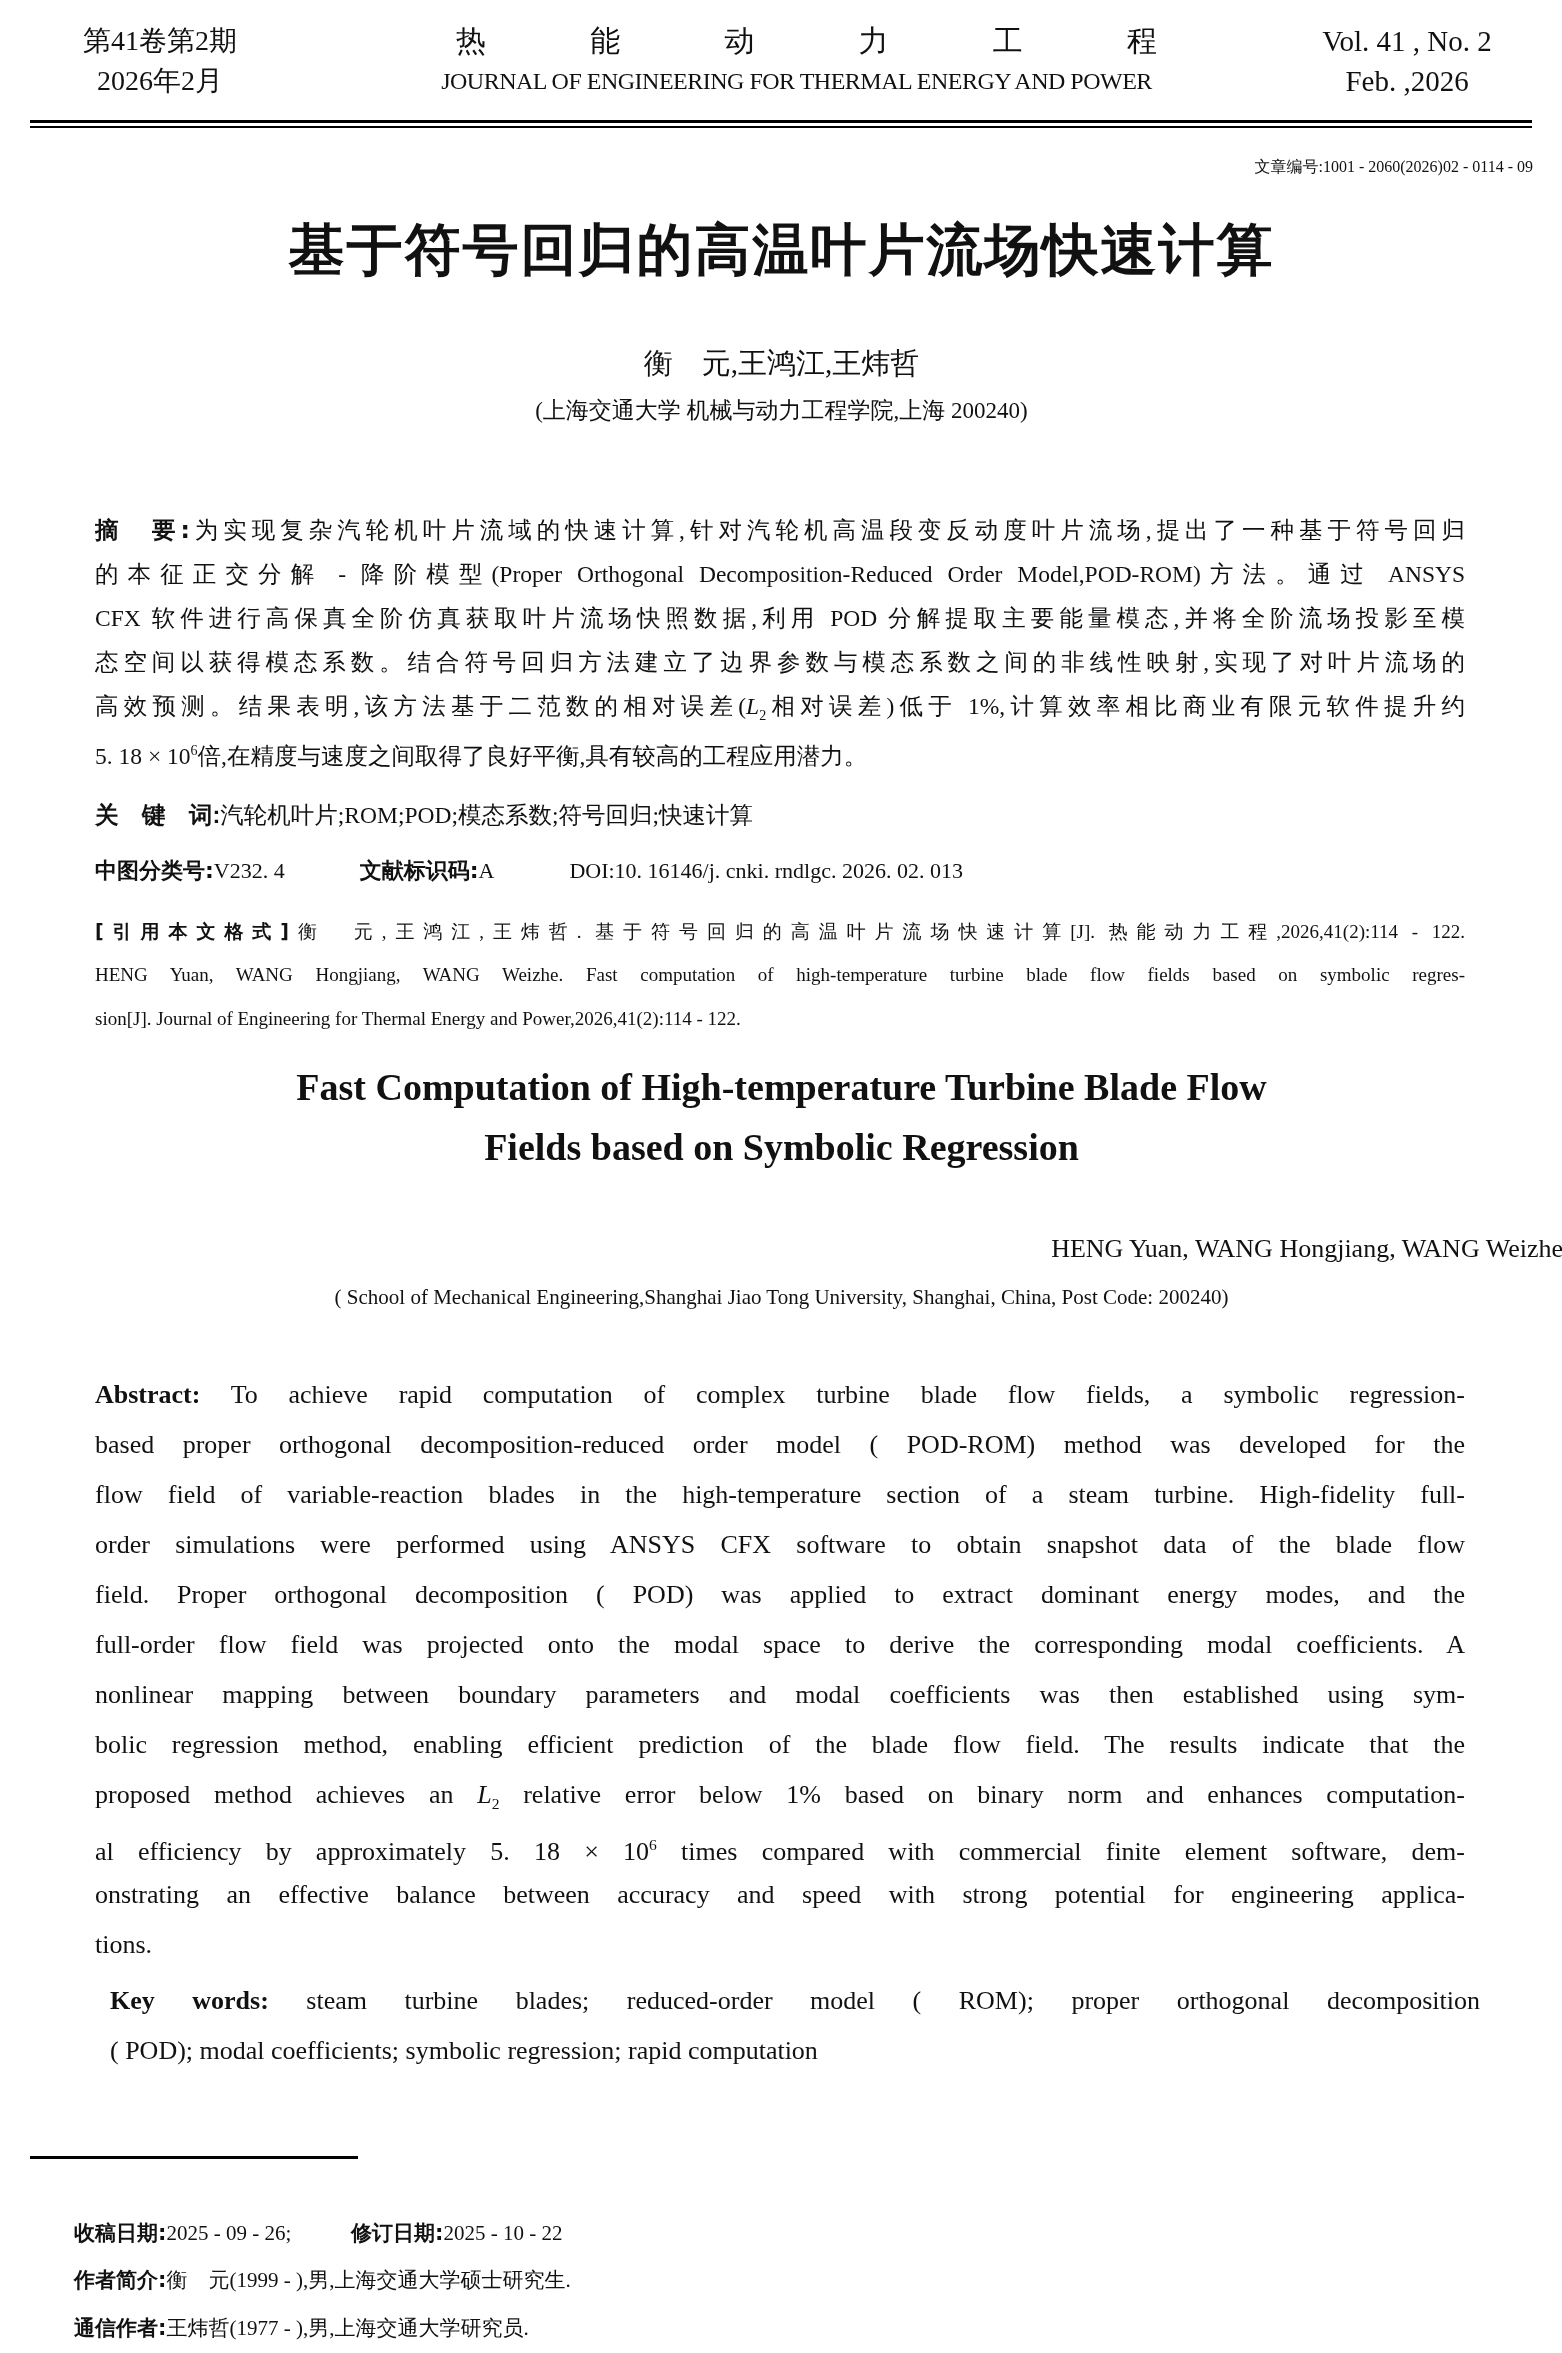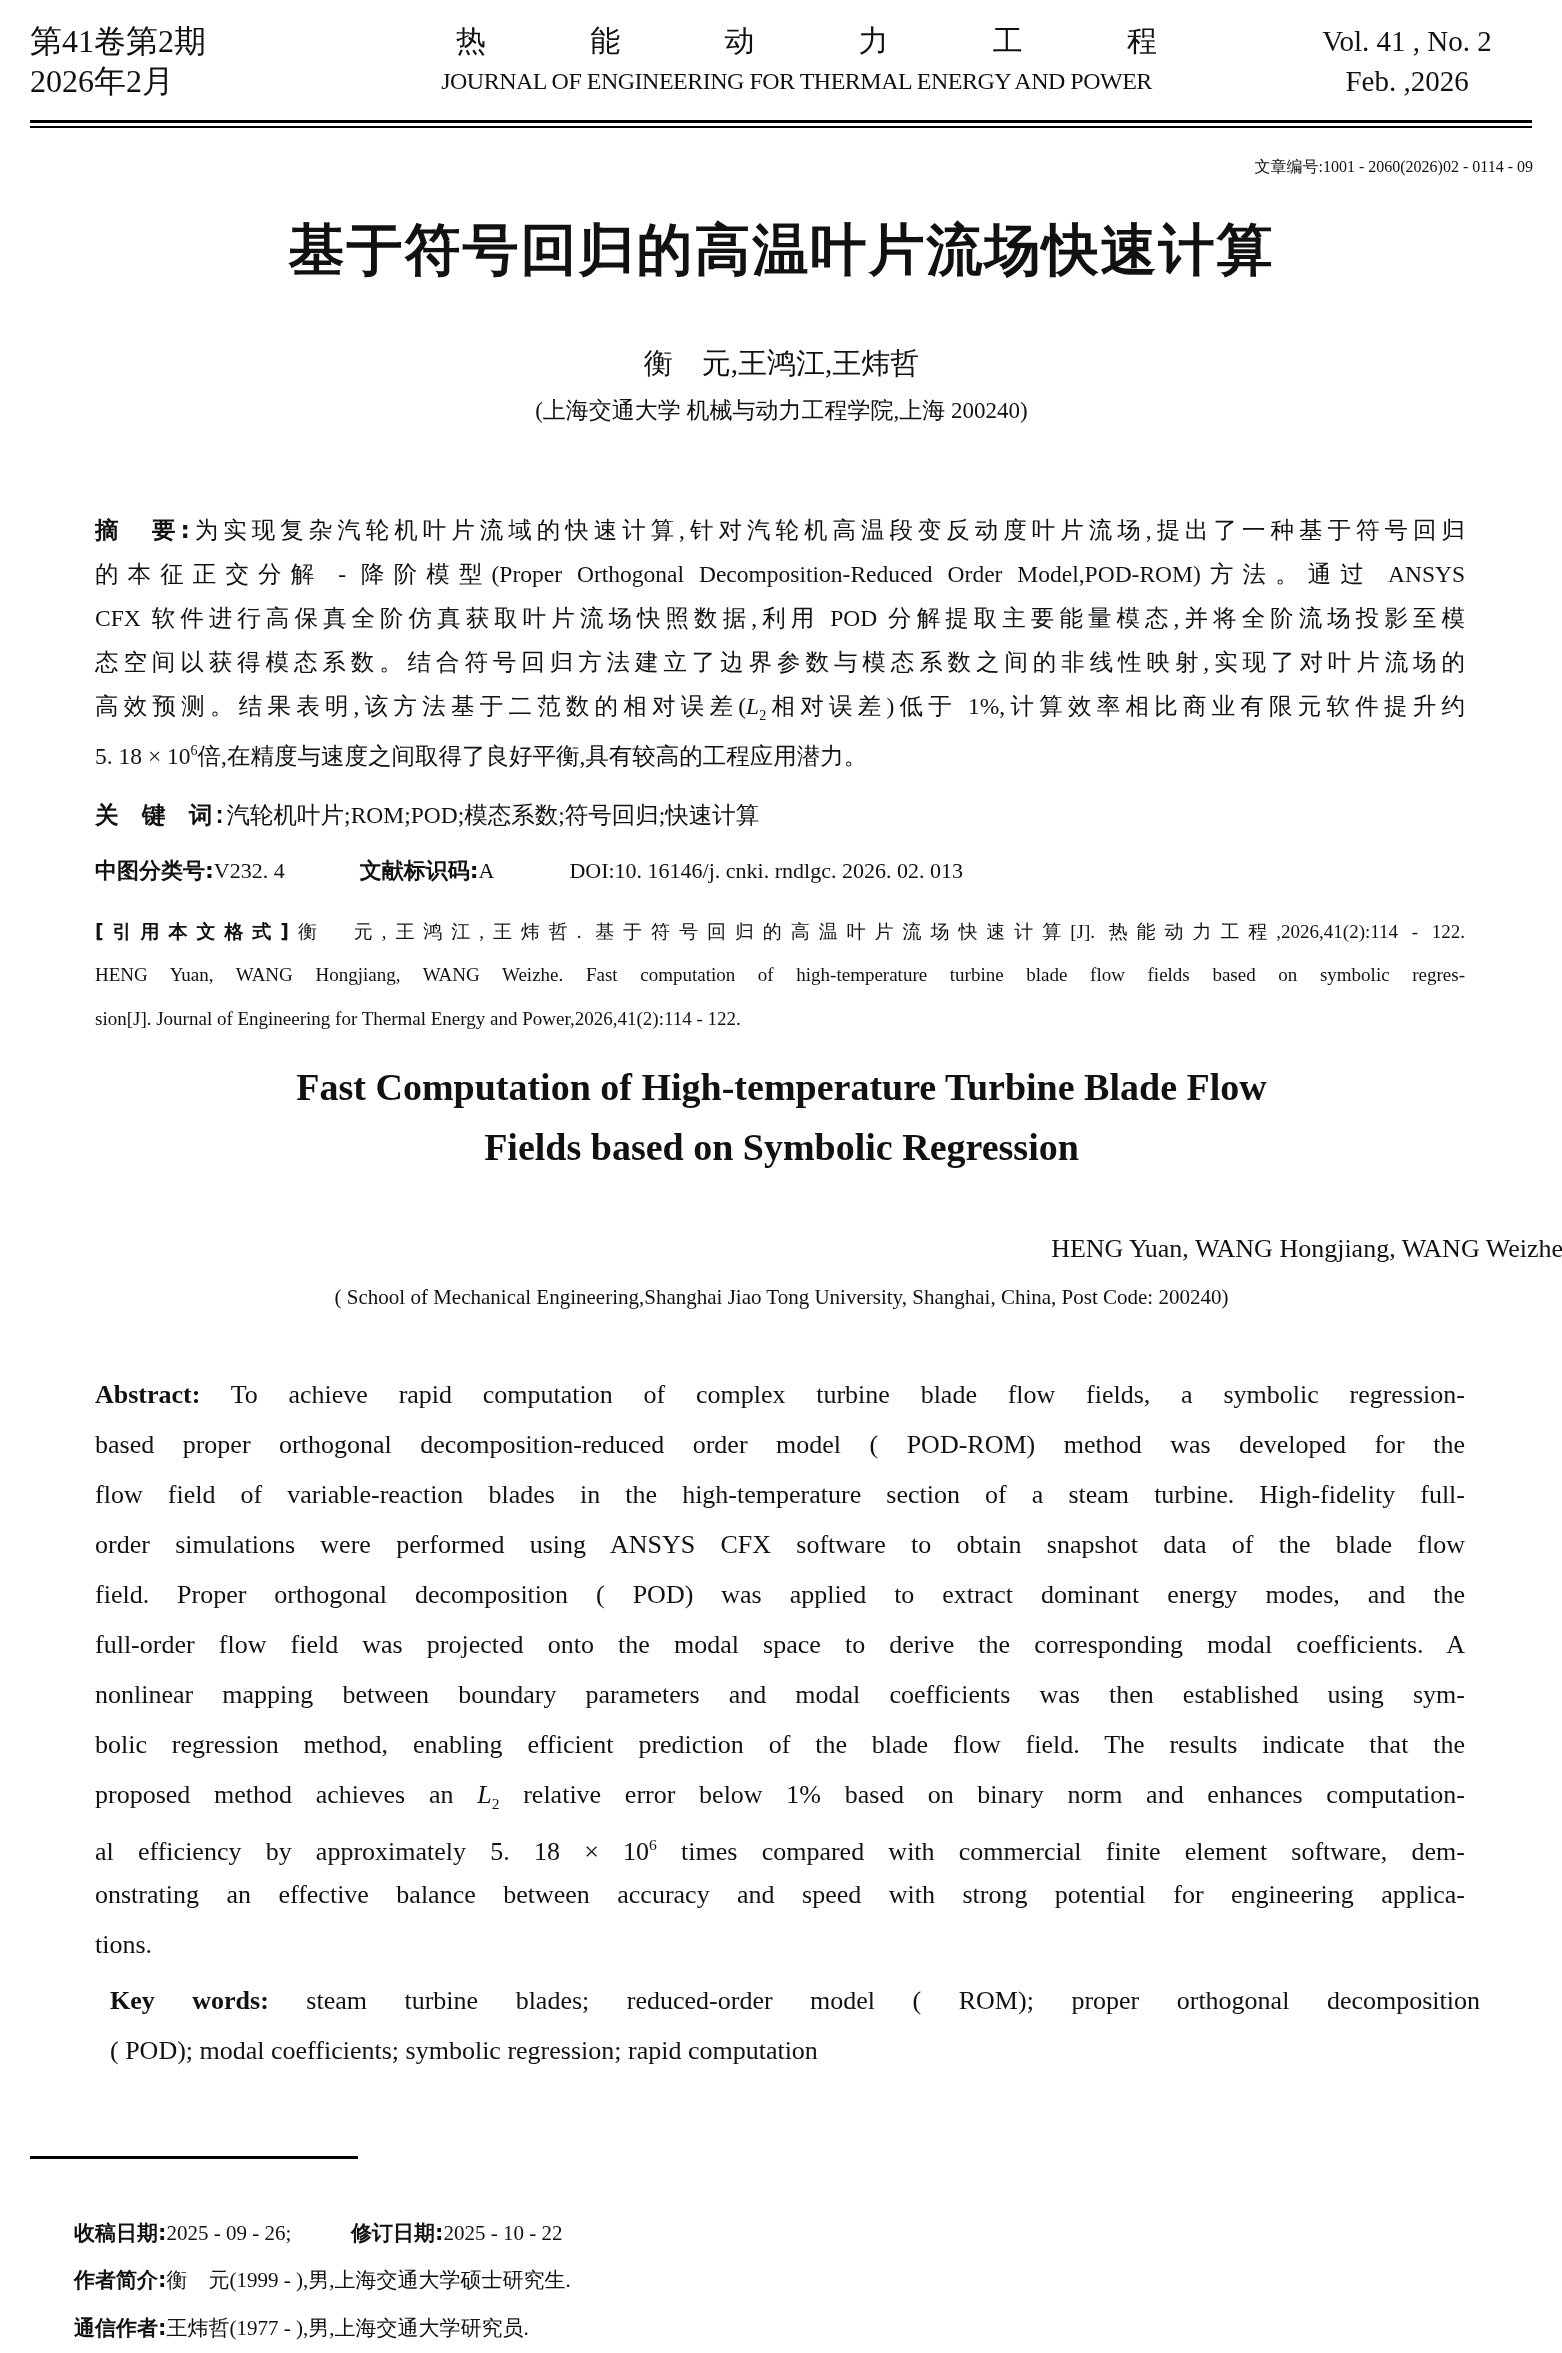--- a/index.html
+++ b/index.html
@@ -11,7 +11,7 @@
   .abs { position: absolute; white-space: nowrap; }
 
   
-  .hdr-left { left: 30px; width: 260px; font-size: 32px; line-height: 40px; top: 21px; }
+  .hdr-left { left: 30px; width: 260px; text-align: center; font-size: 28px; line-height: 40px; top: 21px; }
   .hdr-center { left: 351px; width: 891px; text-align: center; top: 21px; }
   .hdr-cn { font-size: 30px; line-height: 40px; letter-spacing: 0; display: flex; justify-content: space-between; padding: 0 85px 0 105px; }
   .hdr-en { font-size: 24px; line-height: 40px; letter-spacing: -0.5px; }

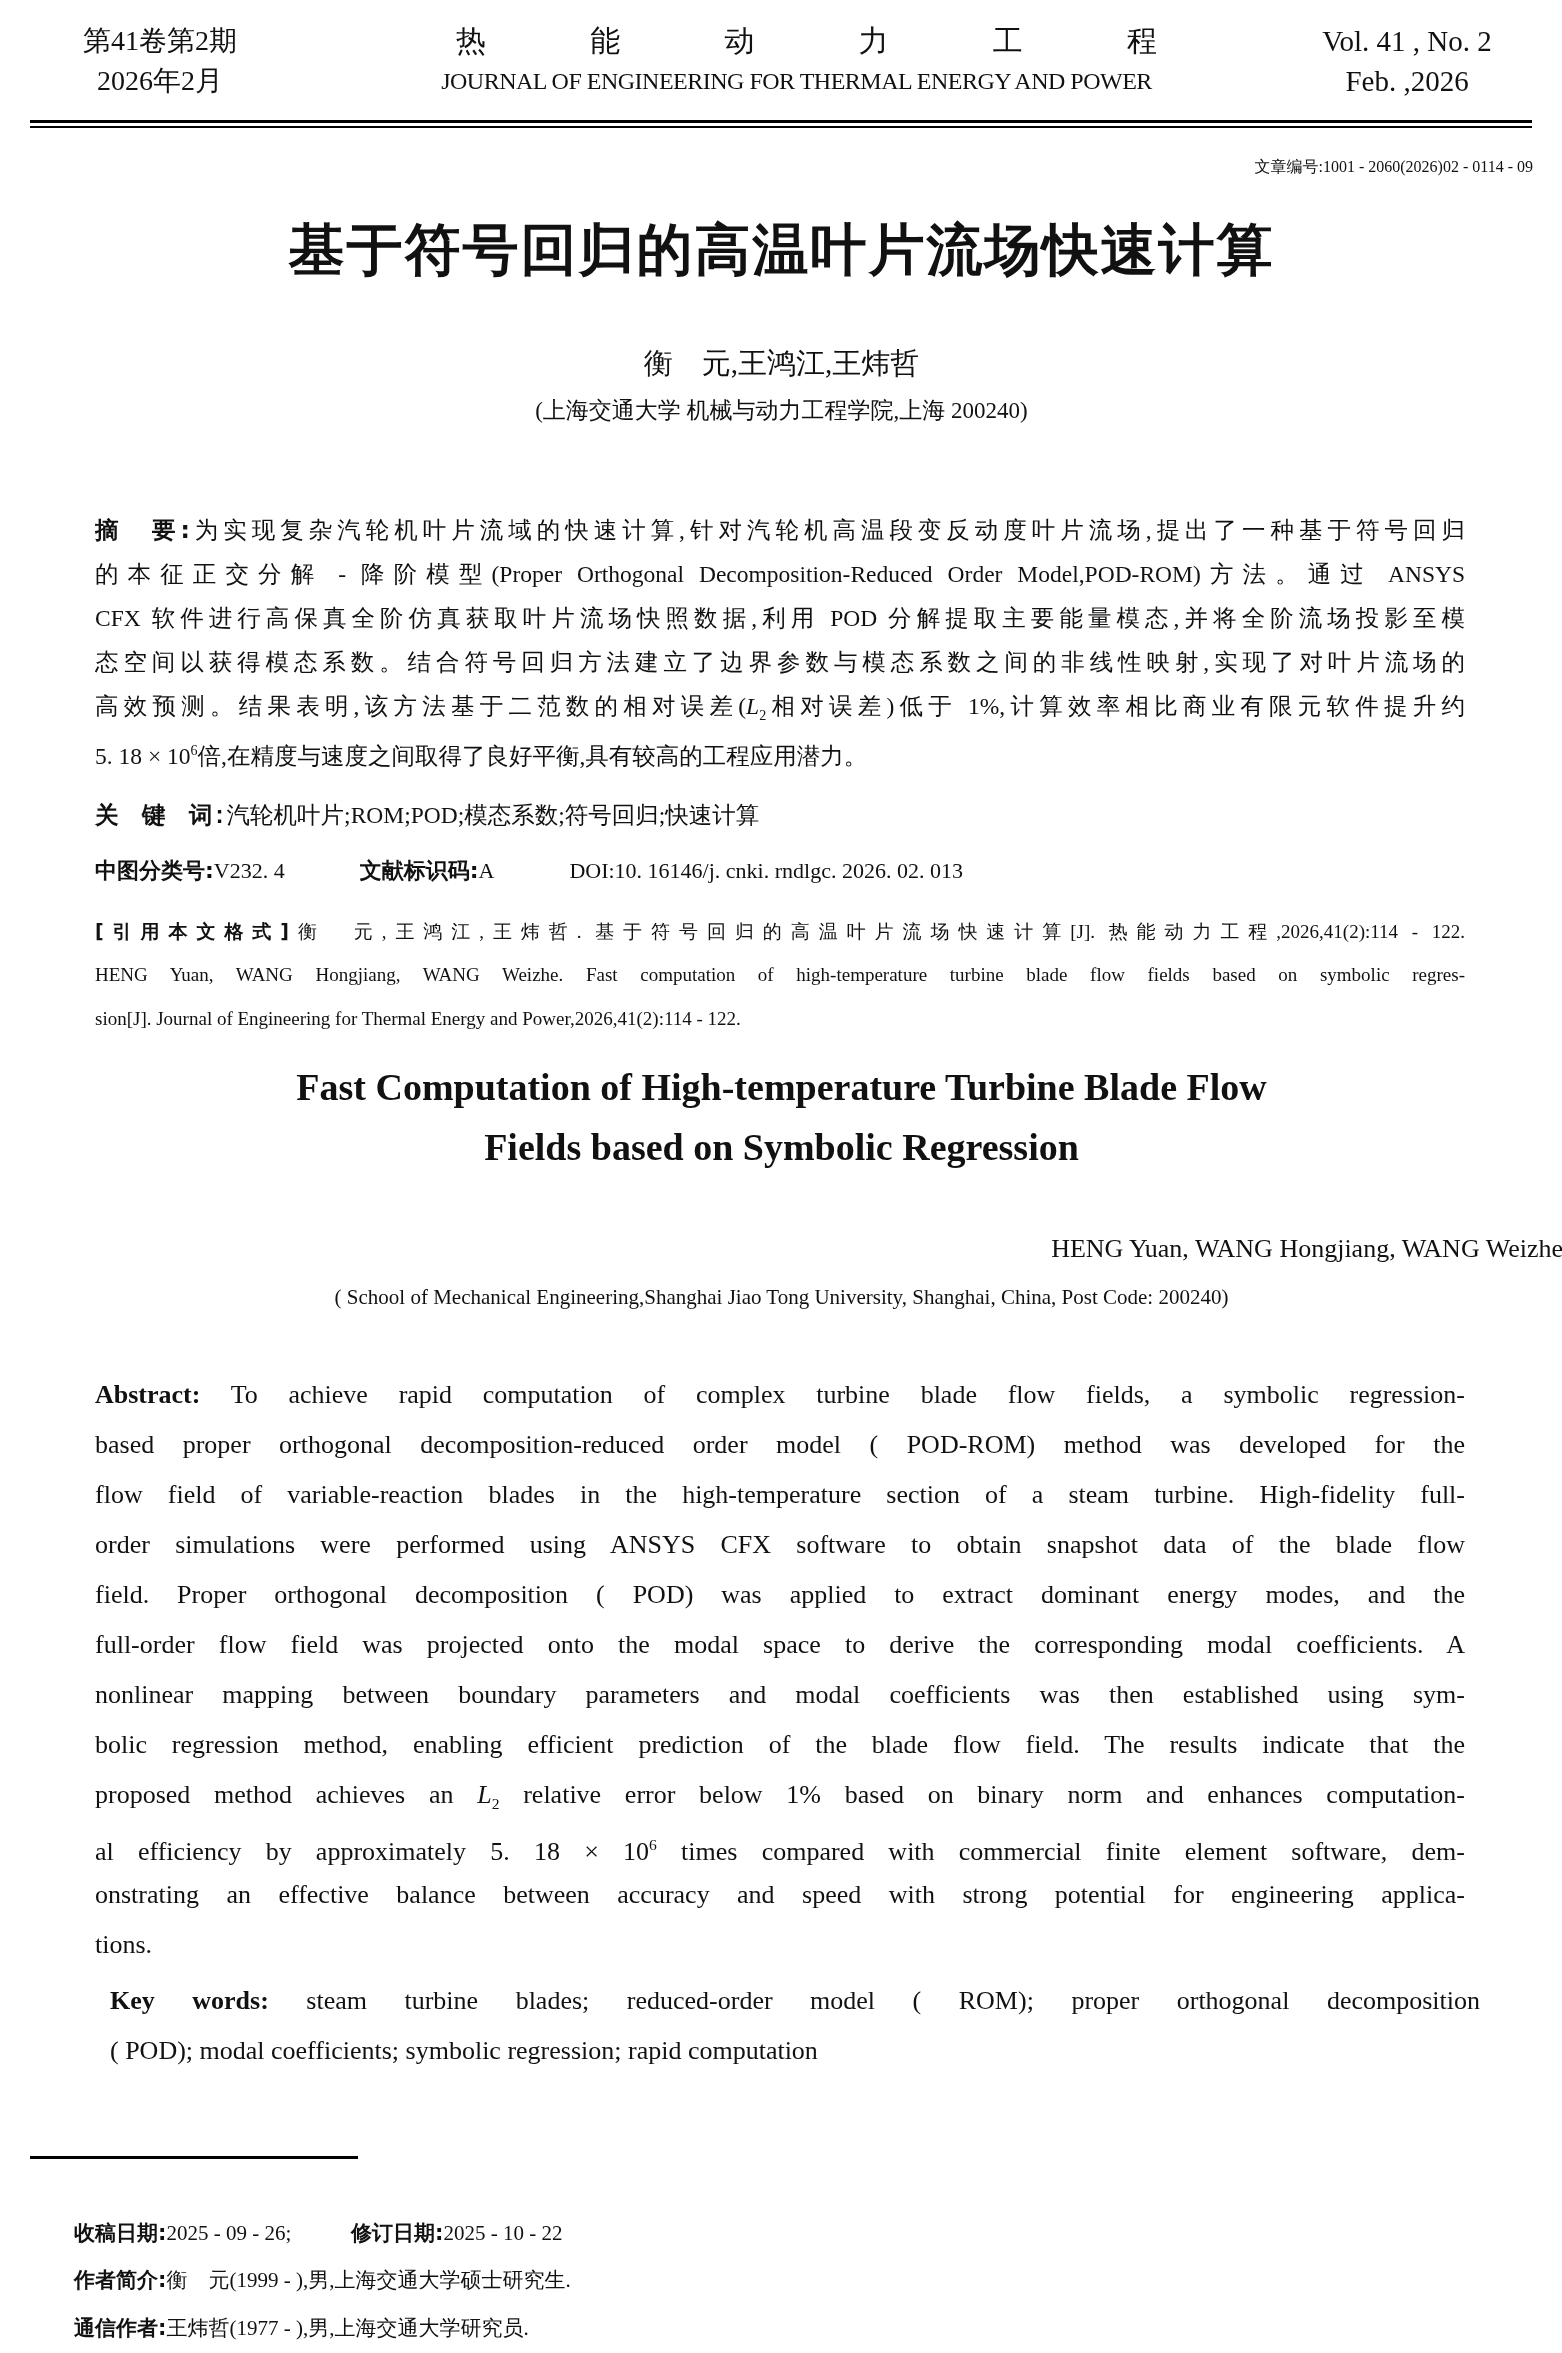--- a/index.html
+++ b/index.html
@@ -37,7 +37,7 @@
   sub.s, sup.s { font-size: 60%; }
 
   .cn-kw { left: 95px; top: 799px; font-size: 23.5px; line-height: 32px; }
-  .cn-kw .lbl { font-weight: bold; font-family: Liberation Mono, monospace; }
+  .cn-kw .lbl { font-weight: bold; font-family: Liberation Sans, sans-serif; }
   .cn-clc { left: 95px; top: 856px; font-size: 22px; line-height: 30px; }
   .cn-clc .lbl { font-weight: bold; font-family: "DejaVu Sans", "Liberation Sans", sans-serif; }
   .cn-clc .gap { display: inline-block; width: 75px; }

